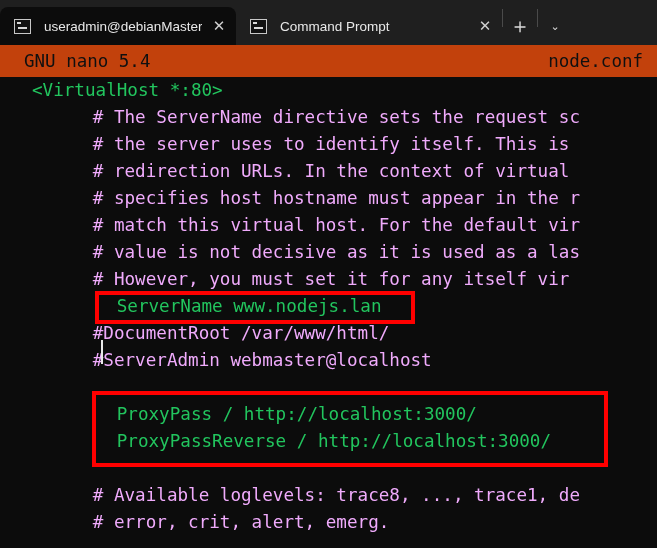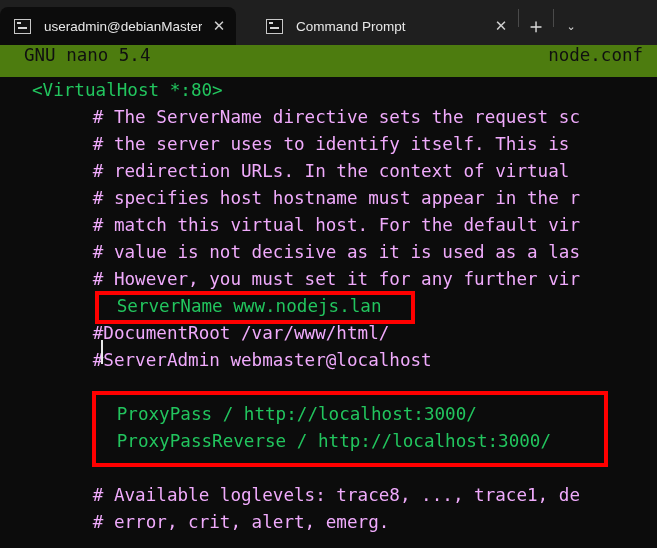--- a/index.html
+++ b/index.html
@@ -37,7 +37,6 @@
   .tab.inactive{
     background:#1f1f1f;
     width:266px;
-    margin-left:16px;
   }
   .tab-icon{
     width:17px; height:15px;

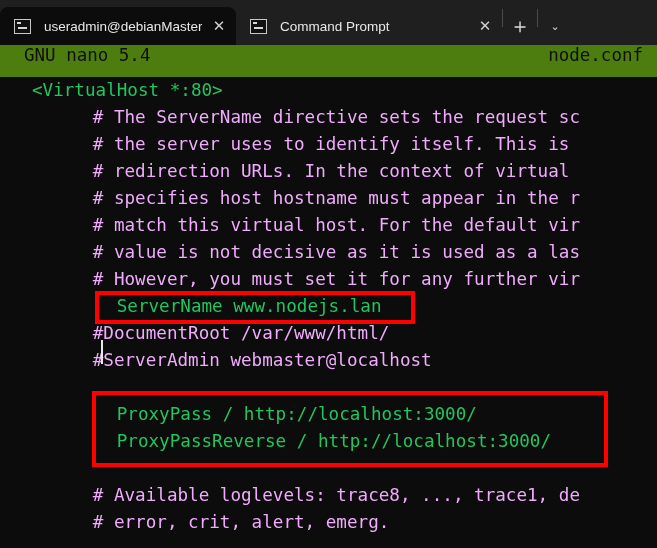--- a/index.html
+++ b/index.html
@@ -79,8 +79,8 @@
   
   .nano-bar{
     position:absolute; left:0; top:45px; width:657px; height:32px;
-    background:#4d7c0f; color:#101010;
-    display:flex; align-items:flex-start;
+    background:#c2410c; color:#101010;
+    display:flex; align-items:center;
     font-family:"DejaVu Sans Mono", monospace;
     font-size:17.5px;
     letter-spacing:0px;

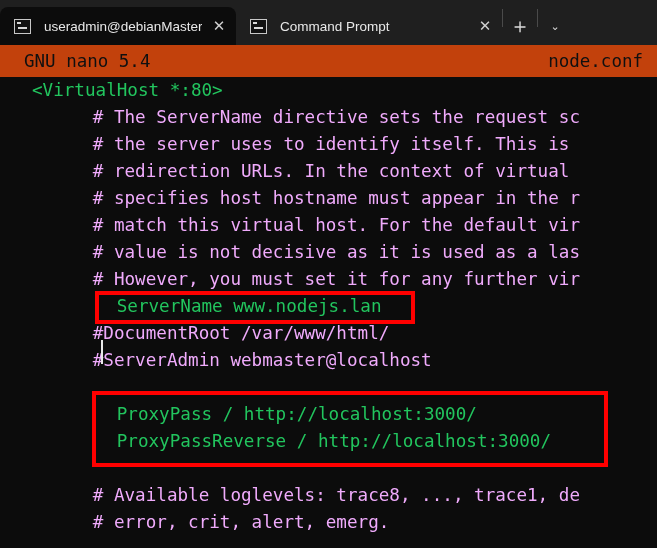--- a/index.html
+++ b/index.html
@@ -163,7 +163,7 @@
       <div class="line c-comment">        # specifies host hostname must appear in the r</div>
       <div class="line c-comment">        # match this virtual host. For the default vir</div>
       <div class="line c-comment">        # value is not decisive as it is used as a las</div>
-      <div class="line c-comment">        # However, you must set it for any further vir</div>
+      <div class="line c-comment">        # However, you must set it for any itself vir</div>
       <div class="line c-plain">        ServerName www.nodejs.lan</div>
       <div class="line c-comment">        #DocumentRoot /var/www/html/</div>
       <div class="line c-comment">        #ServerAdmin webmaster@localhost</div>

